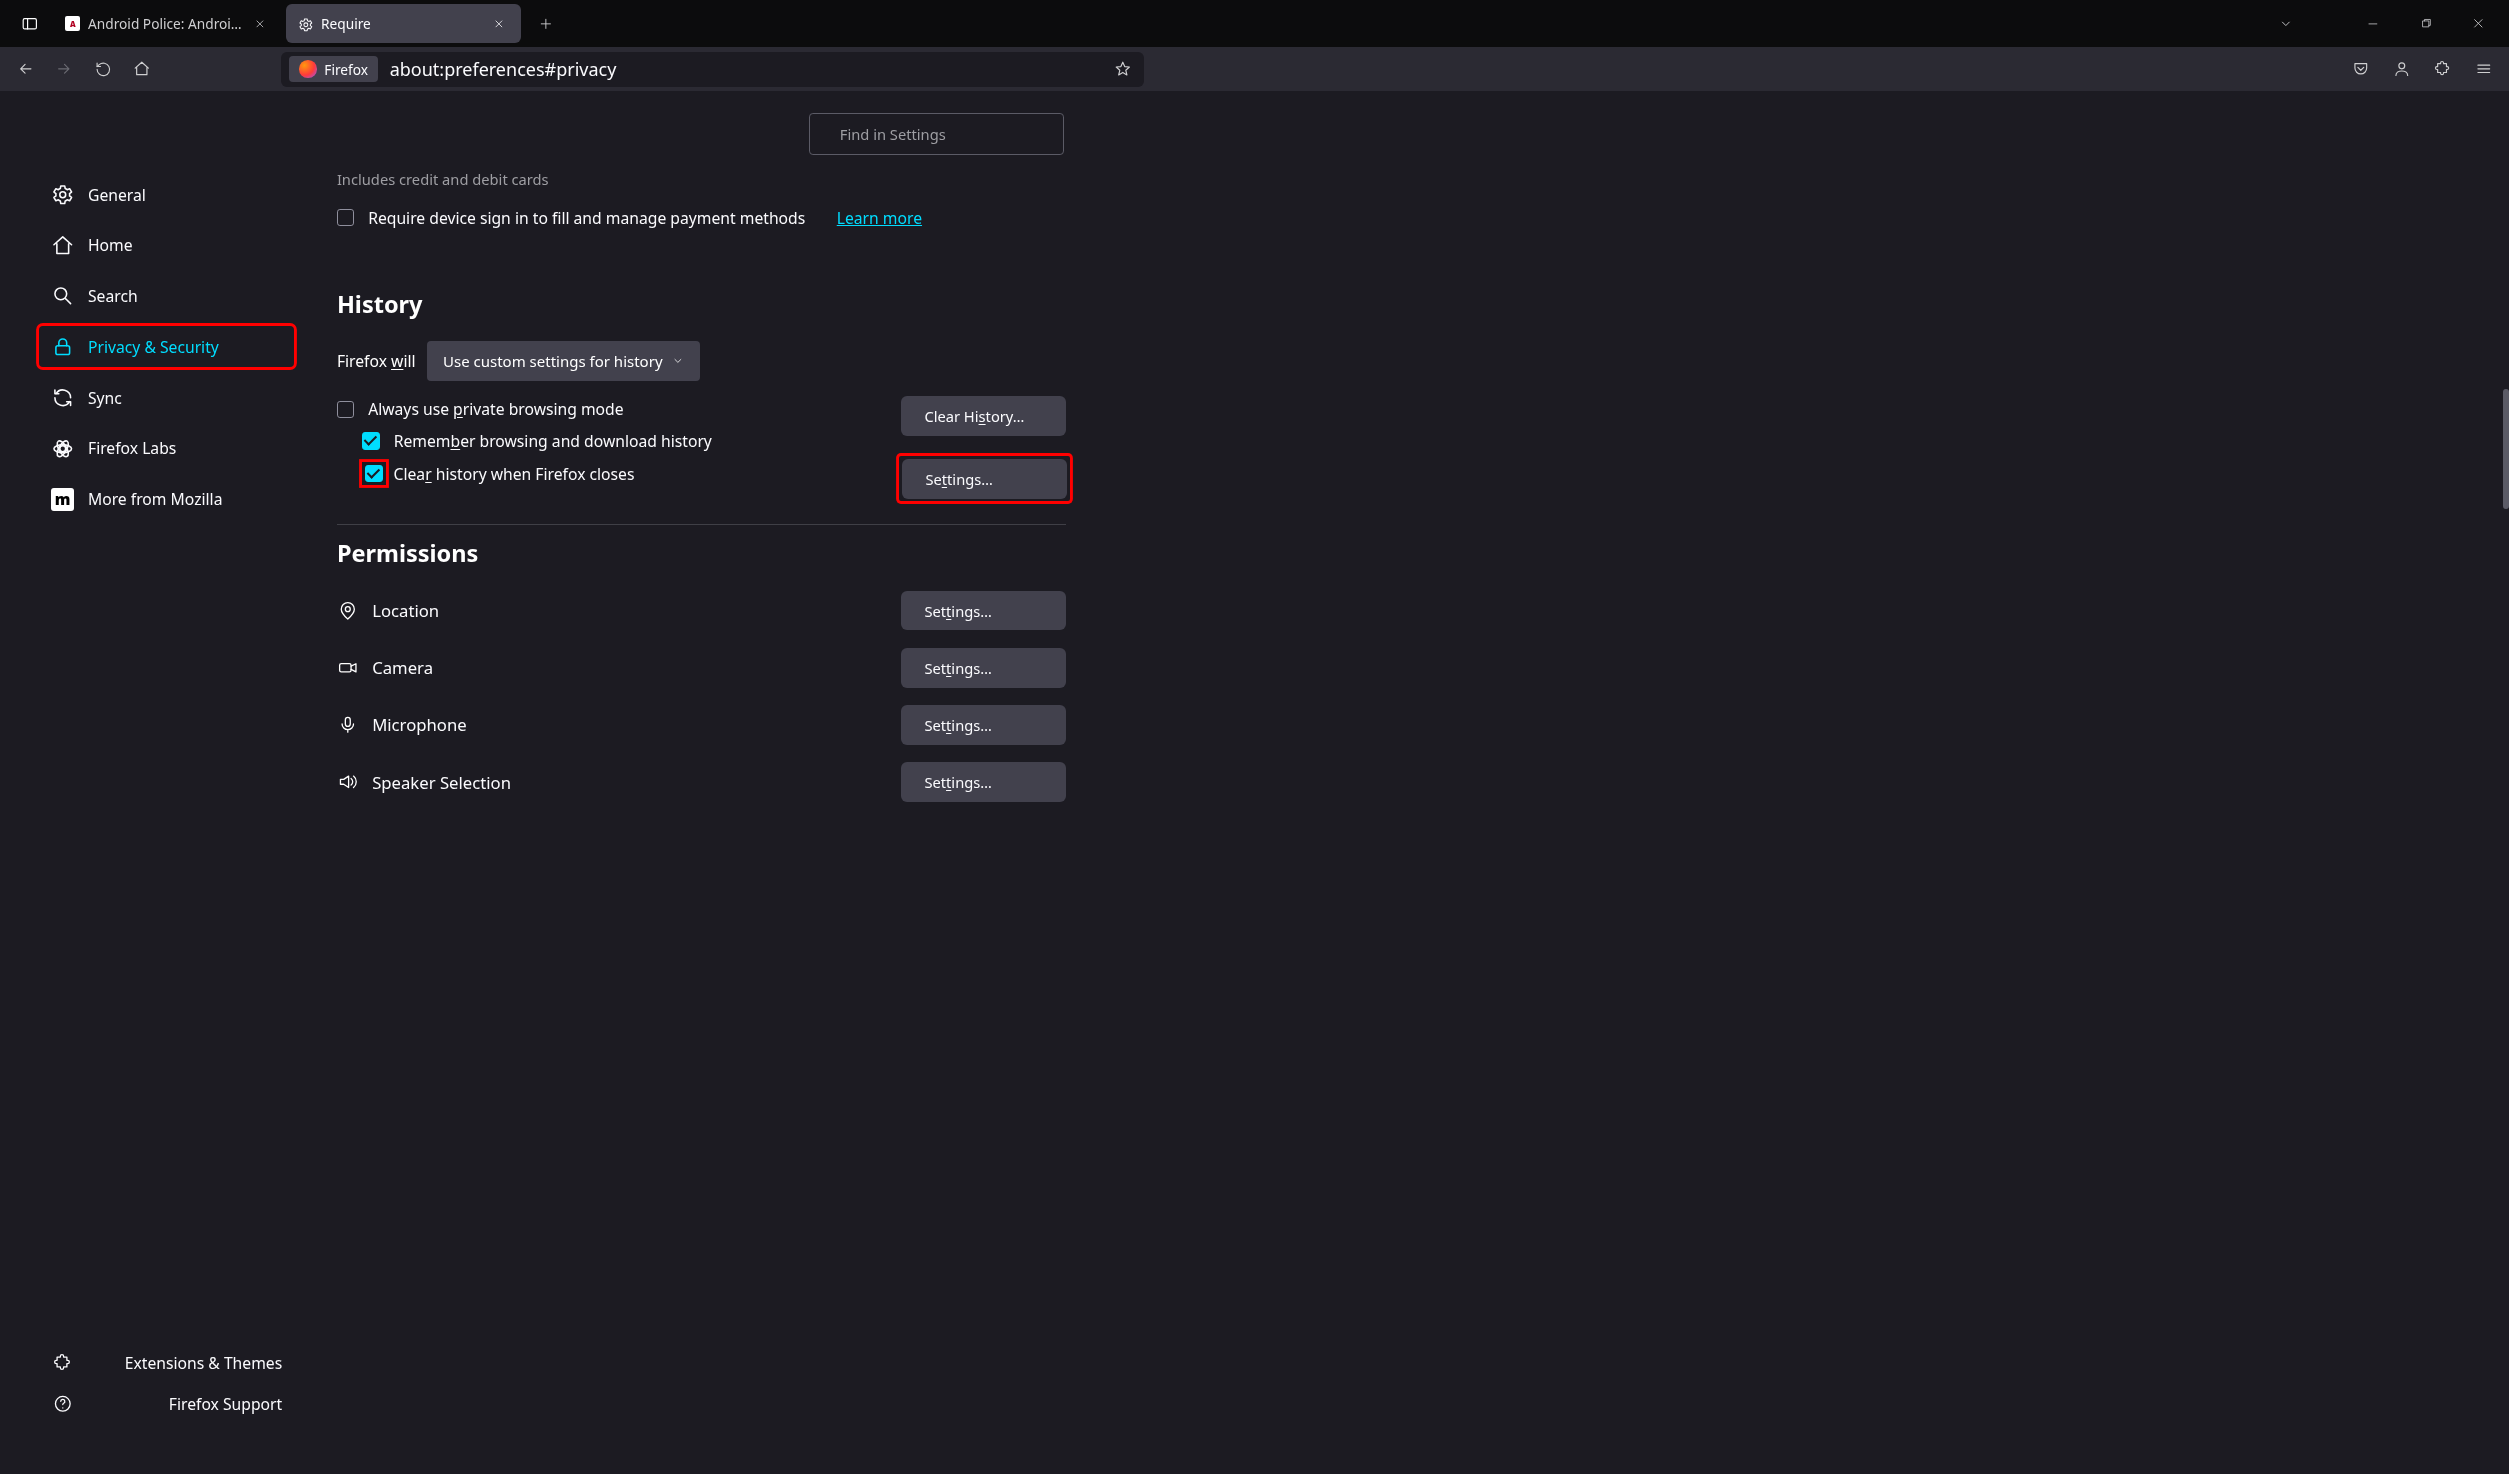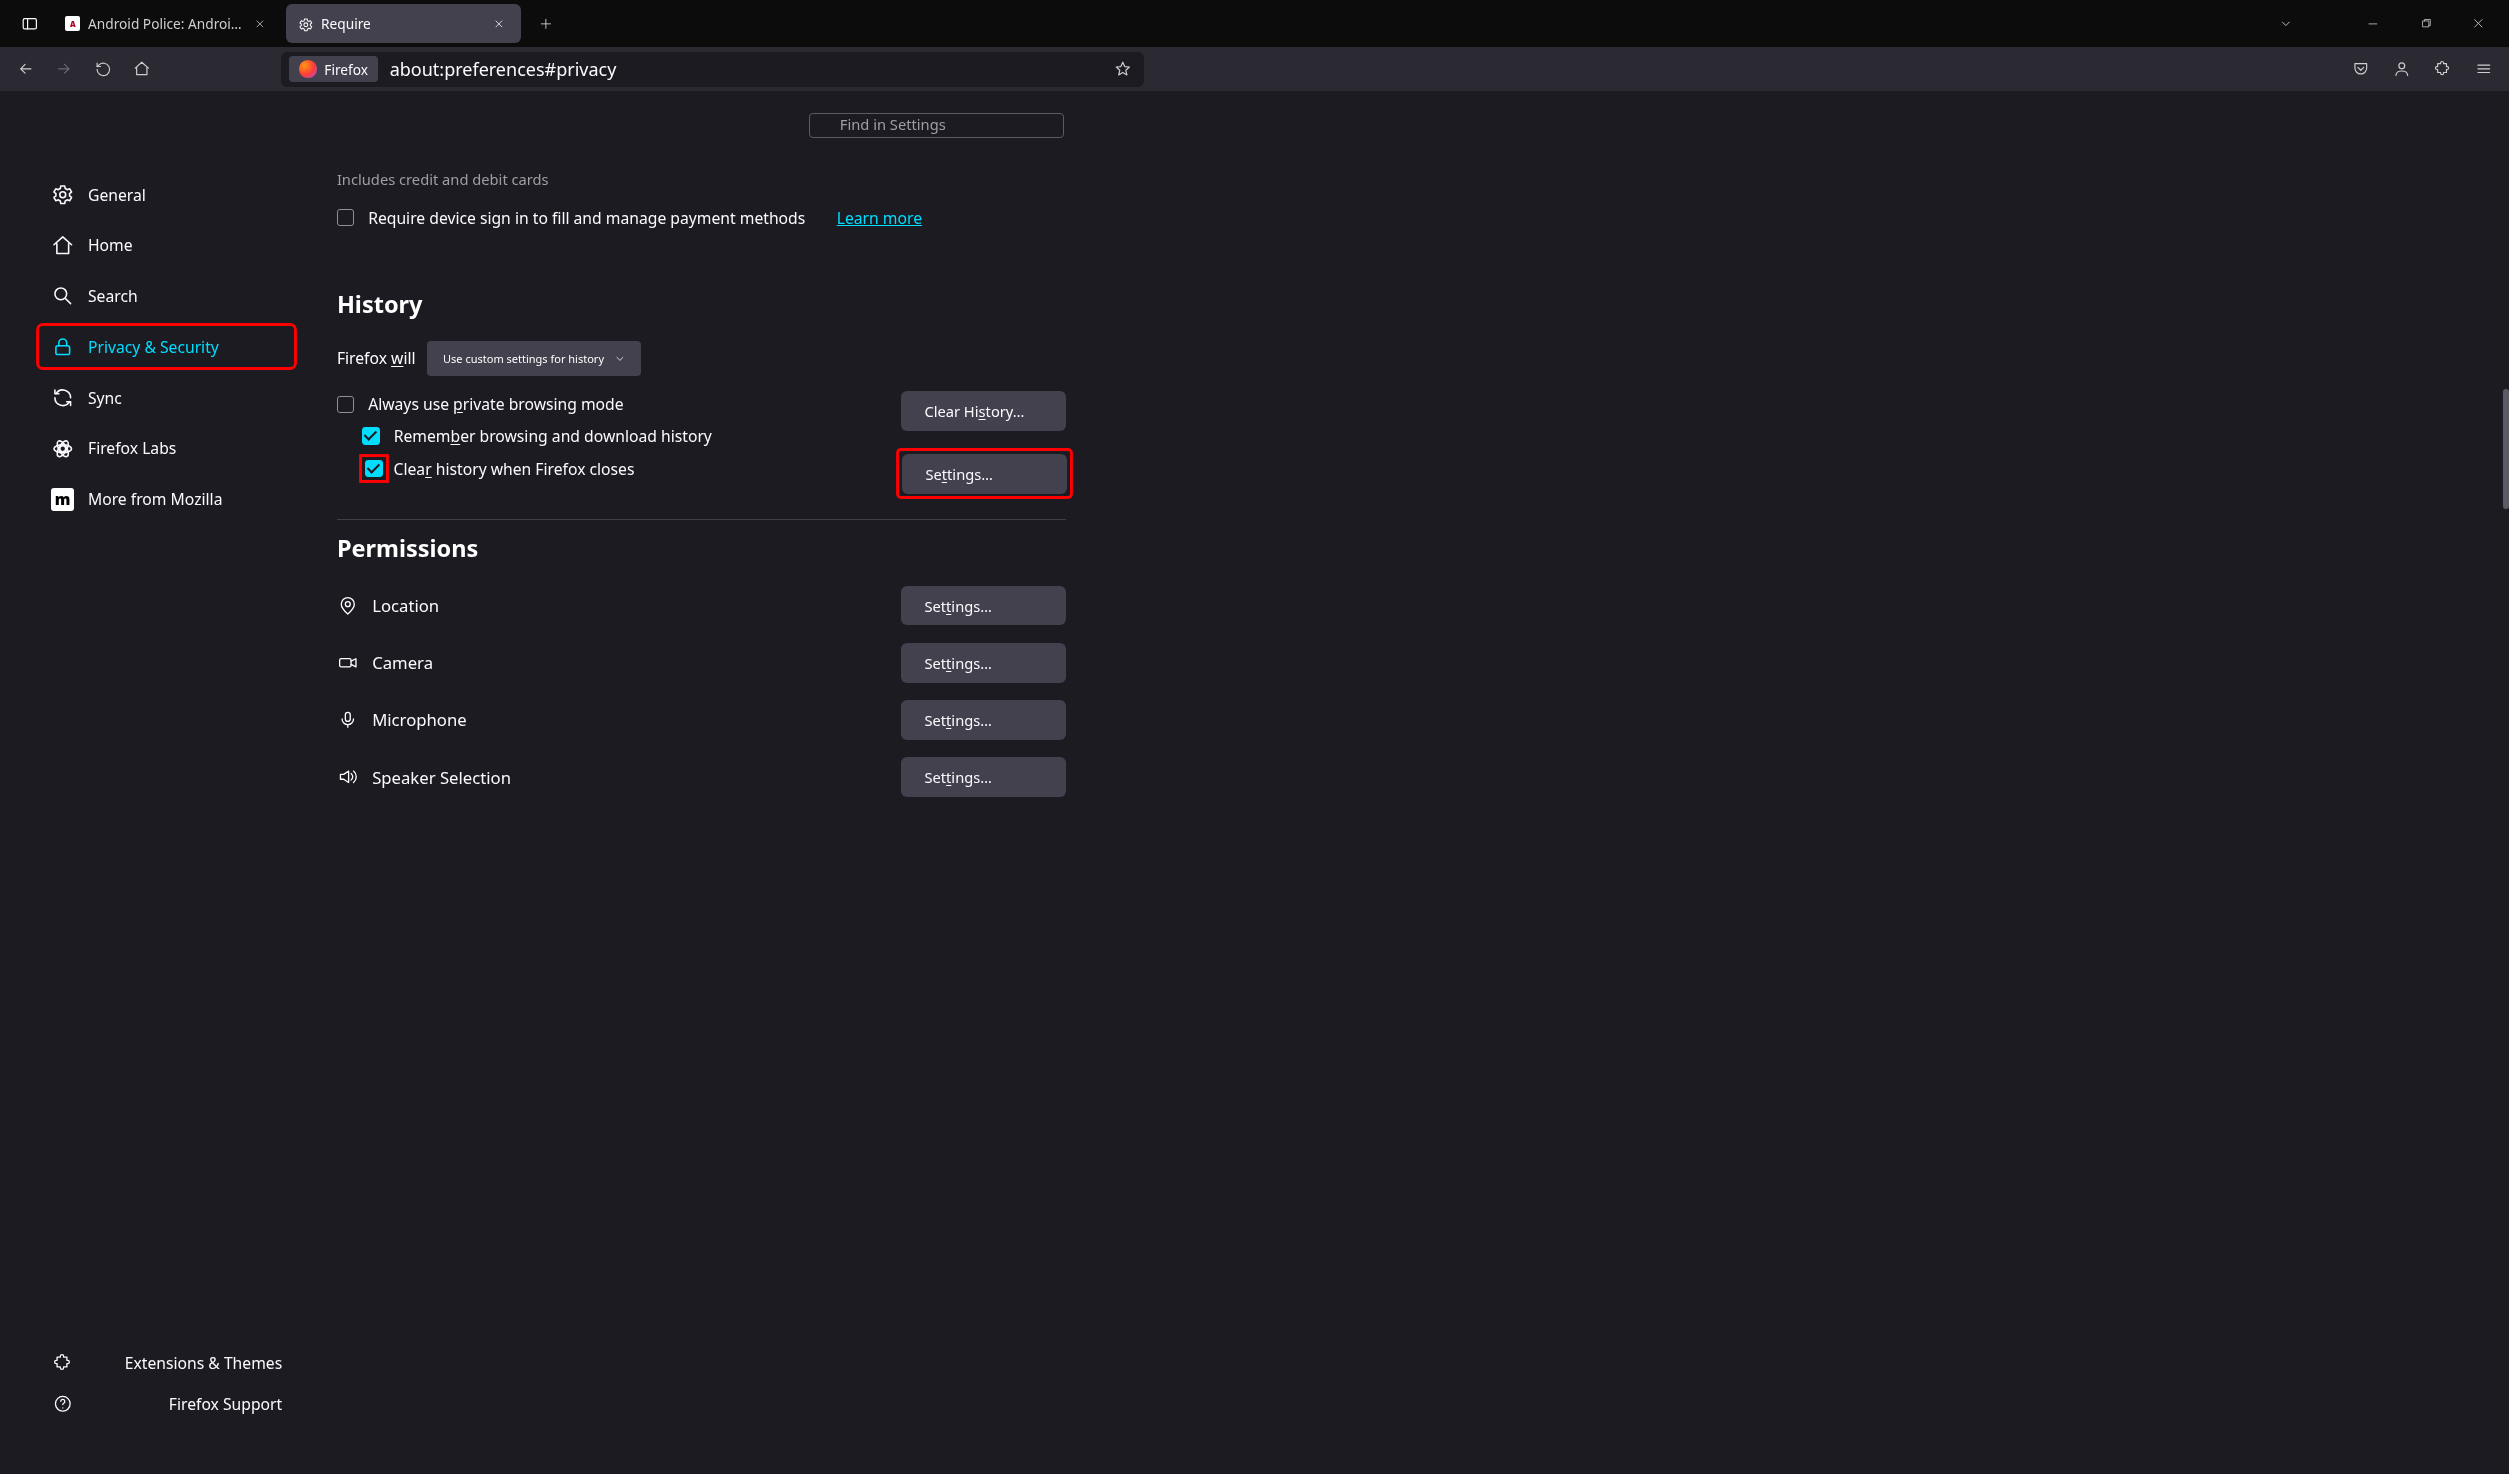--- a/index.html
+++ b/index.html
@@ -36,7 +36,7 @@
 
 
 .searchbox-wrap { position: absolute; top: 21.6px; left: 809px; width: 255px; }
-.searchbox { width: 100%; height: 25px; background: transparent; border: 1px solid #5b5b66; border-radius: 3.9px; display: flex; align-items: flex-start; padding: 0 20px; gap: 9.8px; color: #cfcfd1; }
+.searchbox { width: 100%; height: 42px; background: transparent; border: 1px solid #5b5b66; border-radius: 3.9px; display: flex; align-items: center; padding: 0 20px; gap: 9.8px; color: #cfcfd1; }
 .searchbox input { background: transparent; border: none; outline: none; color: #fbfbfe; font-size: 14.7px; flex: 1; }
 .searchbox input::placeholder { color: #9e9ea3; }
 

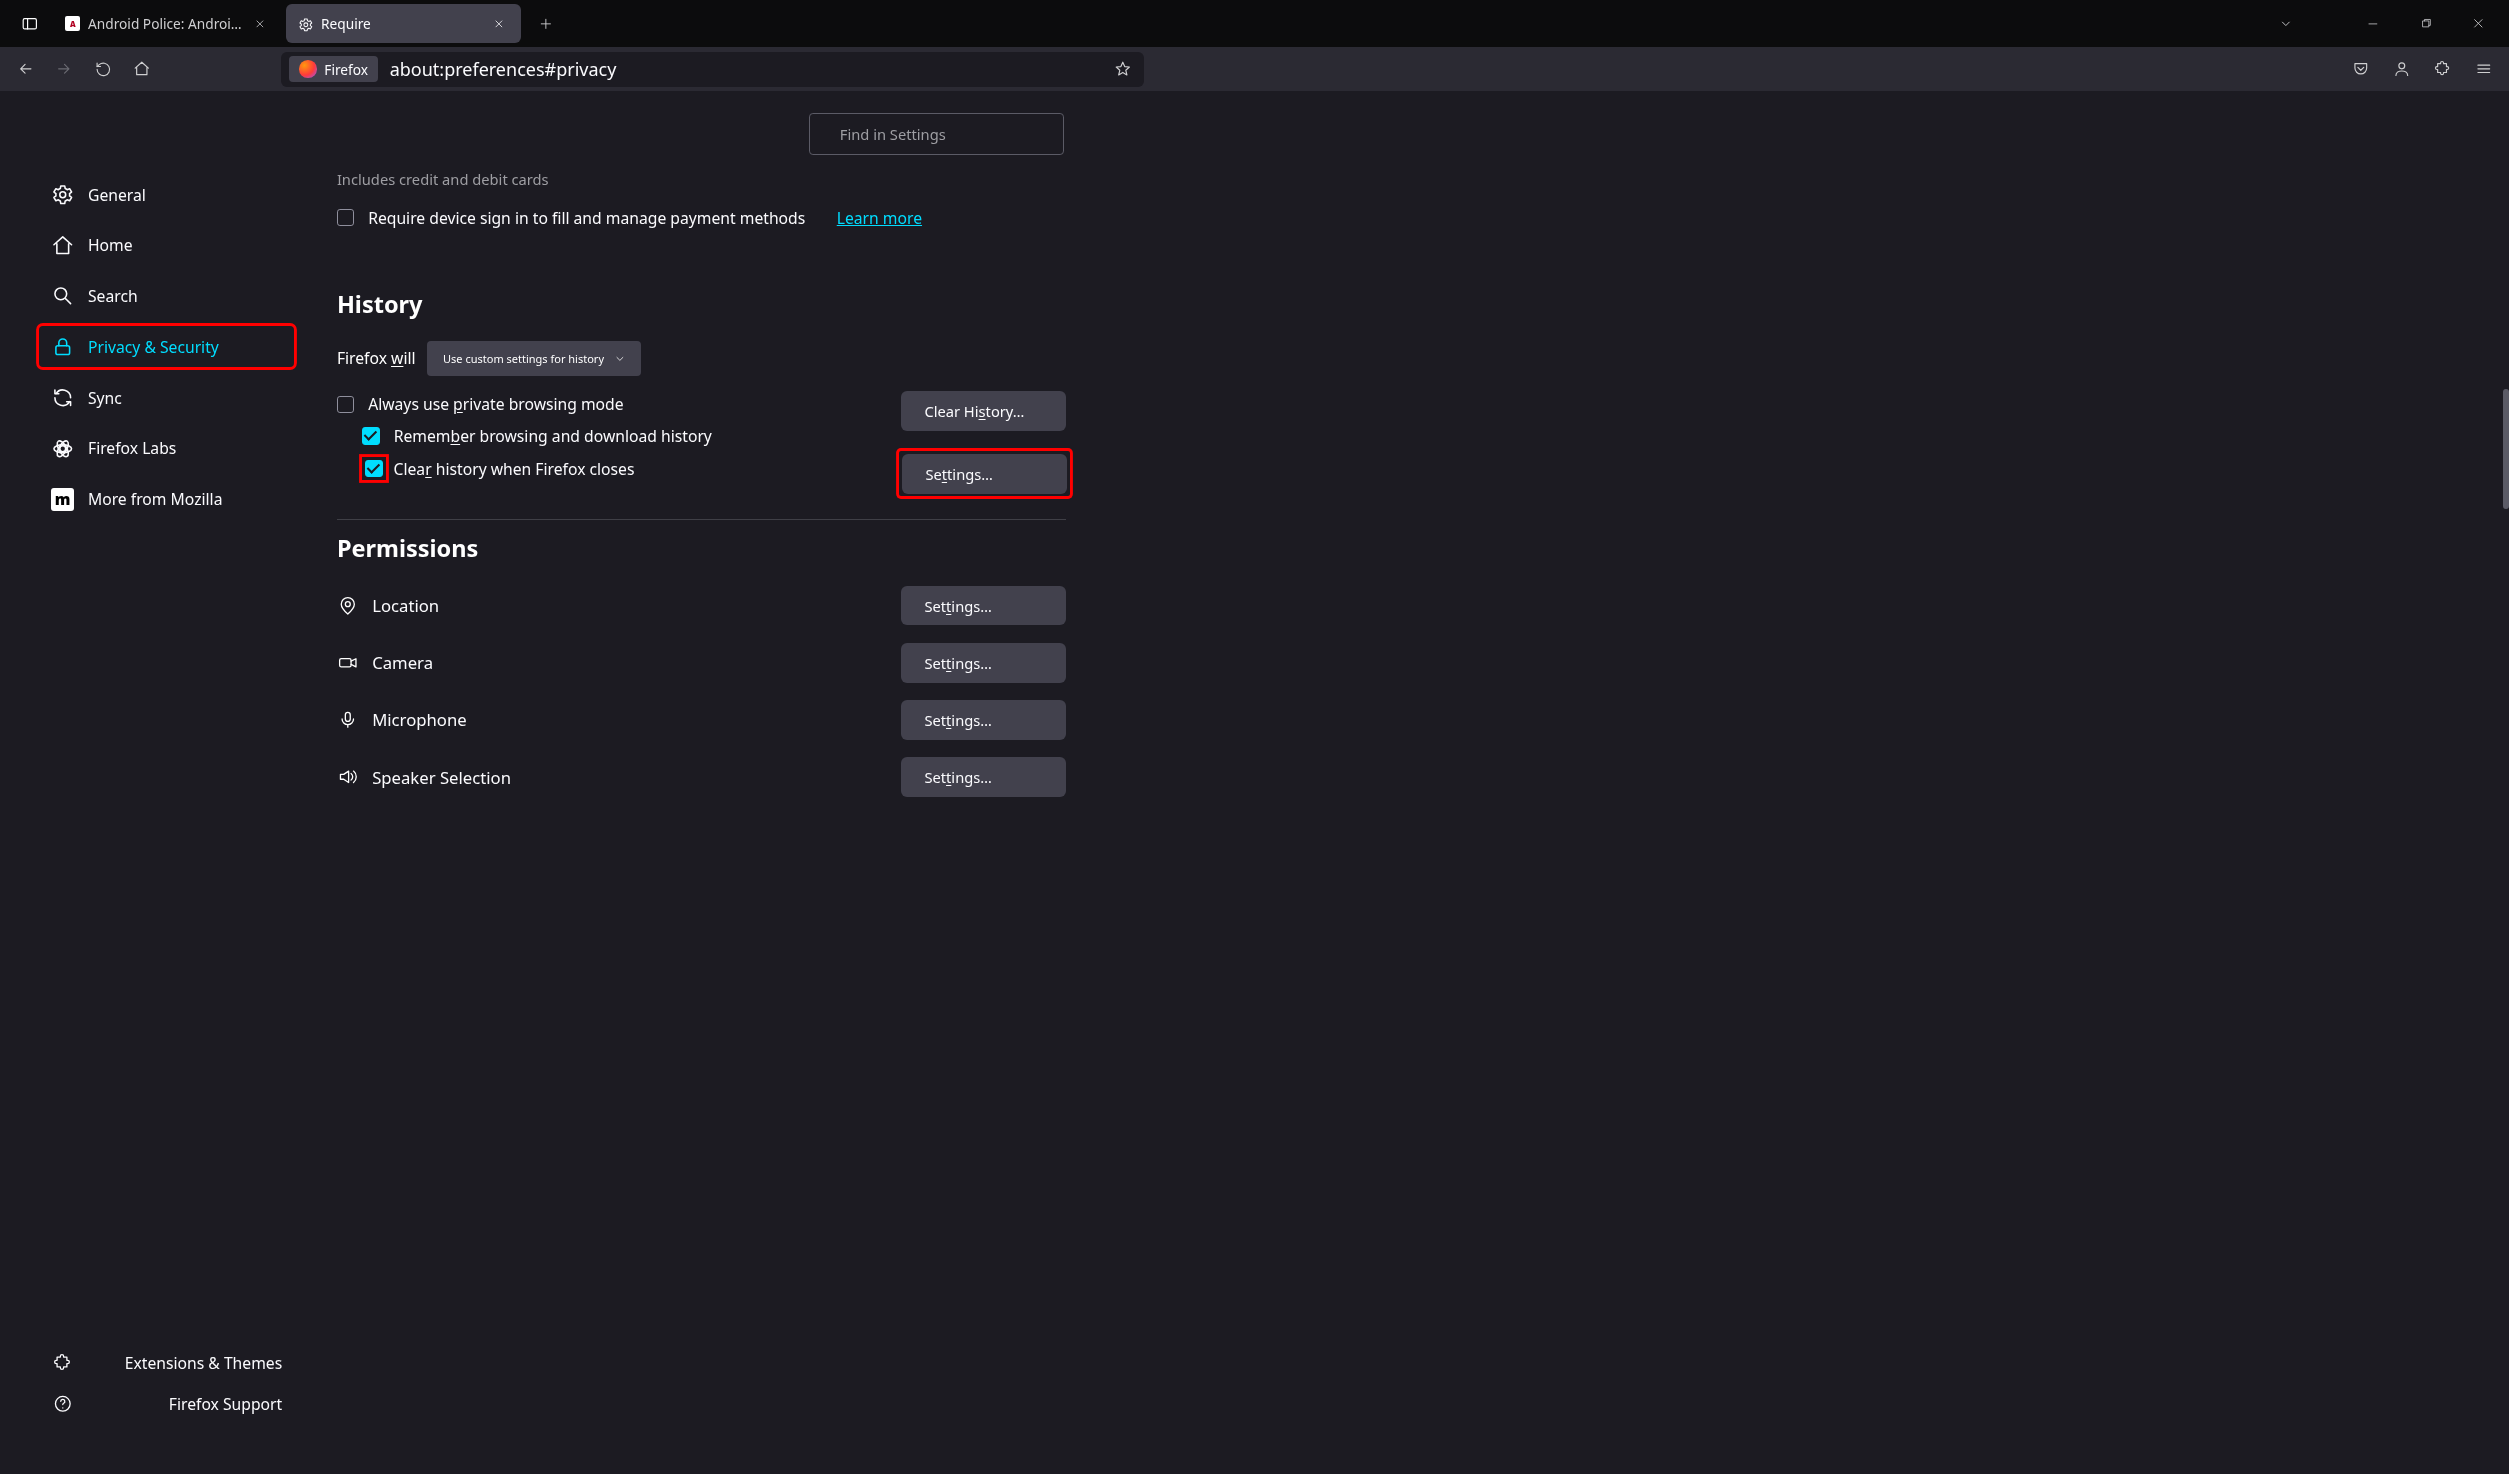--- a/index.html
+++ b/index.html
@@ -69,7 +69,7 @@
 h2.section.first { margin-top: 59px; }
 
 .will-row { display: flex; align-items: center; gap: 11.8px; font-size: 15.7px; margin-bottom: 17.6px; }
-.select { background: #42414d; padding: 9.8px 15.7px; border-radius: 3.9px; display: flex; align-items: center; gap: 9.8px; font-size: 11px; }
+.select { background: #42414d; padding: 9.8px 15.7px; border-radius: 3.9px; display: flex; align-items: center; gap: 9.8px; font-size: 15px; }
 
 .option-set { position: relative; }
 .btn-right { position: absolute; right: 0; }

